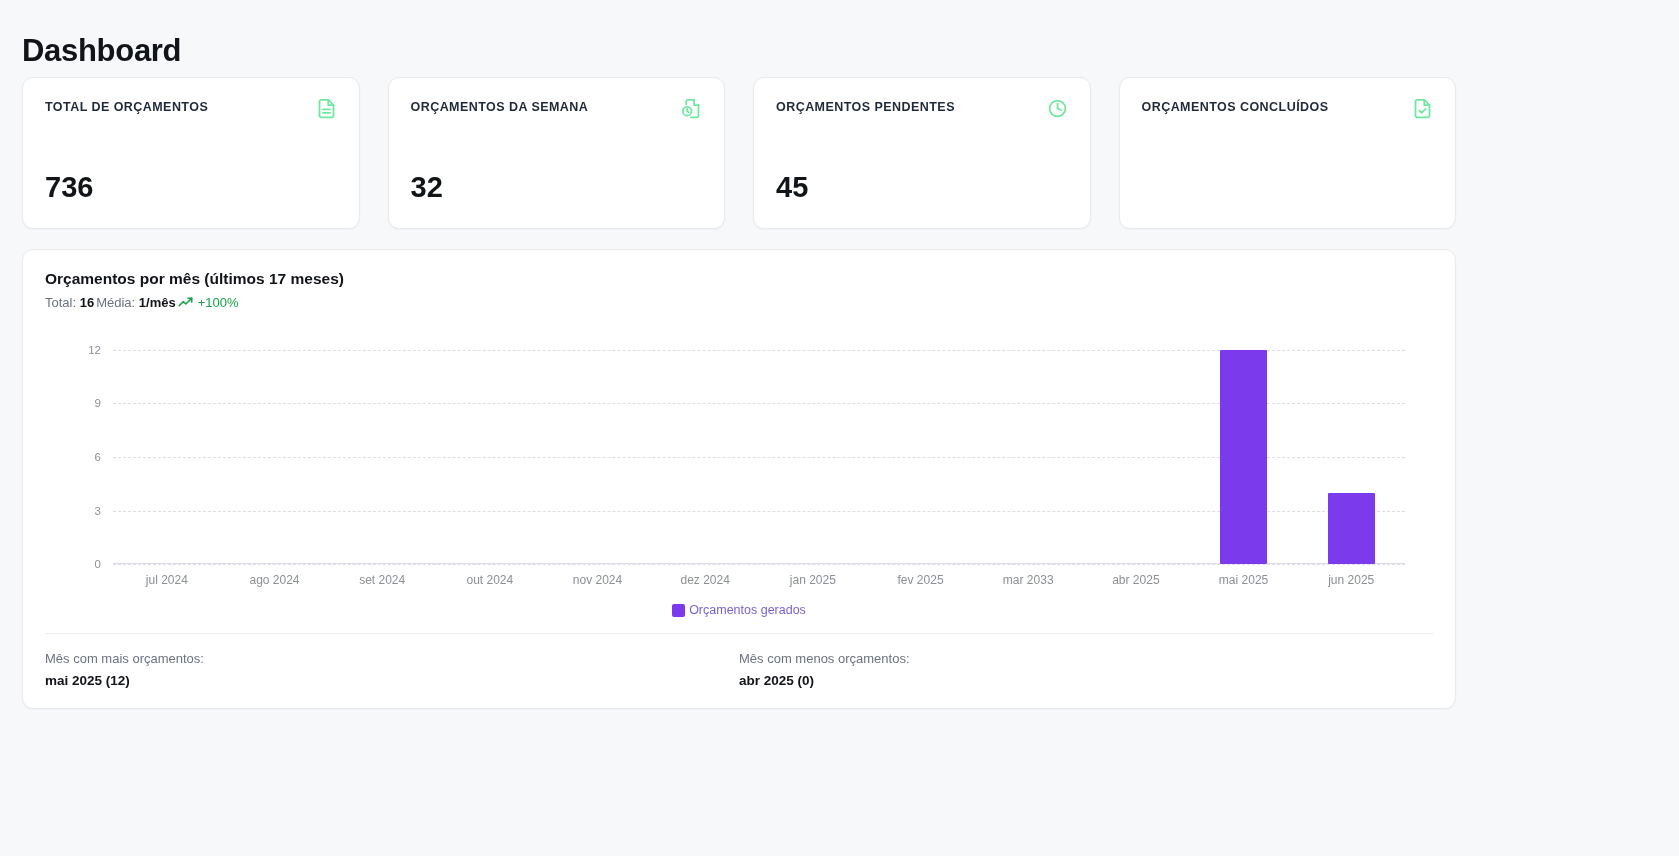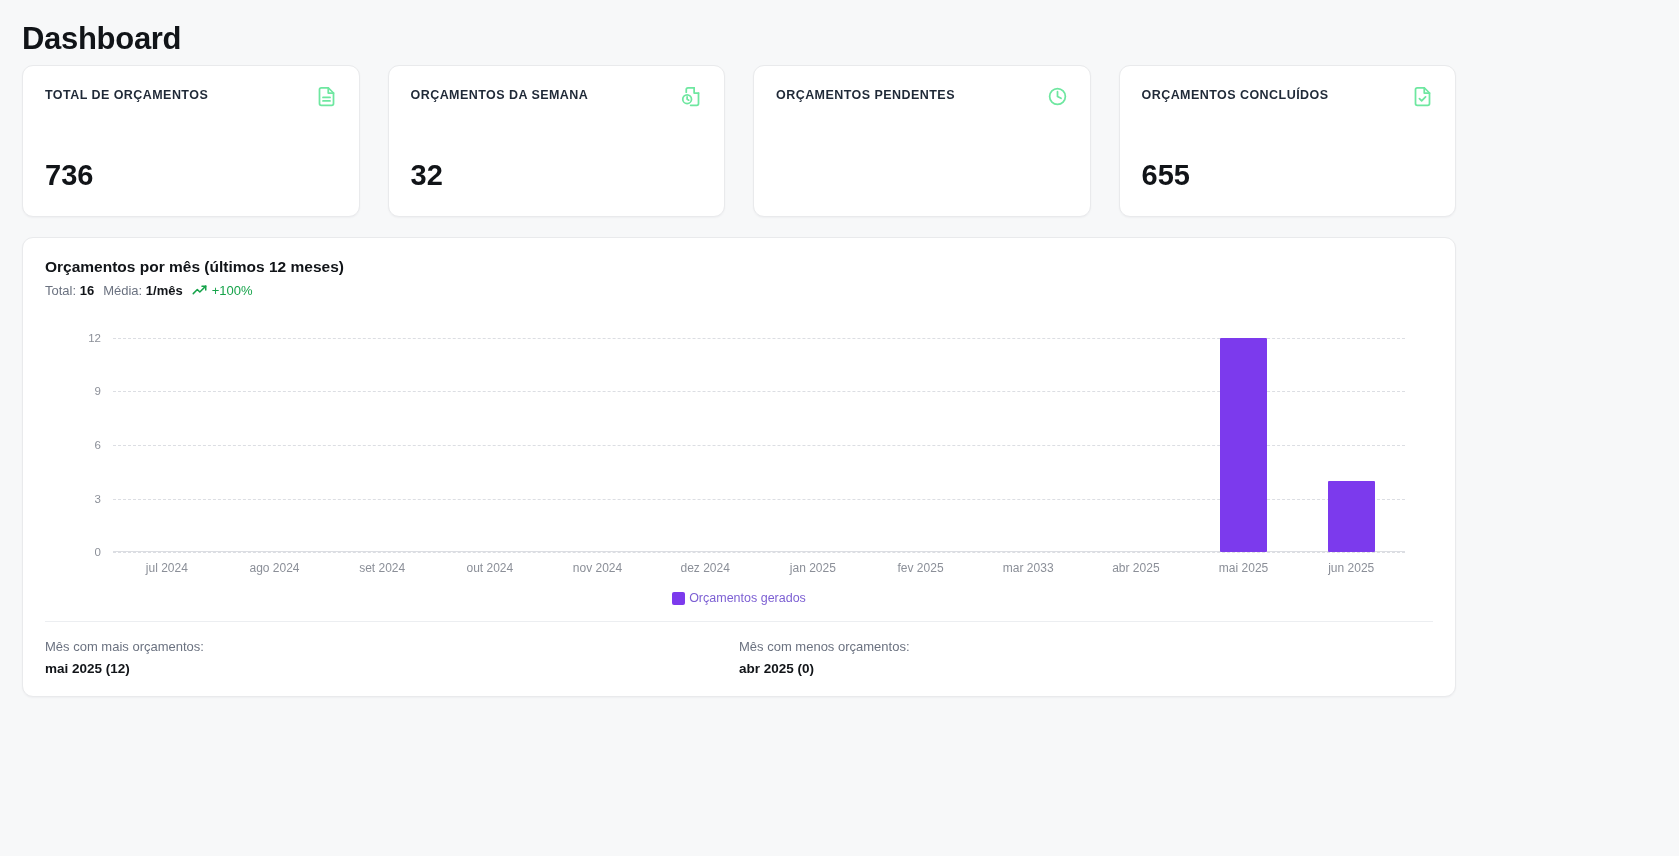--- a/index.html
+++ b/index.html
@@ -11,7 +11,7 @@
     font-family: "Liberation Sans", sans-serif;
     overflow: hidden;
   }
-  .page { width: 1478px; height: 856px; padding: 22px 22px 0 22px; position: relative; }
+  .page { width: 1478px; height: 856px; padding: 34px 22px 0 22px; position: relative; }
 
   
   .page-title {

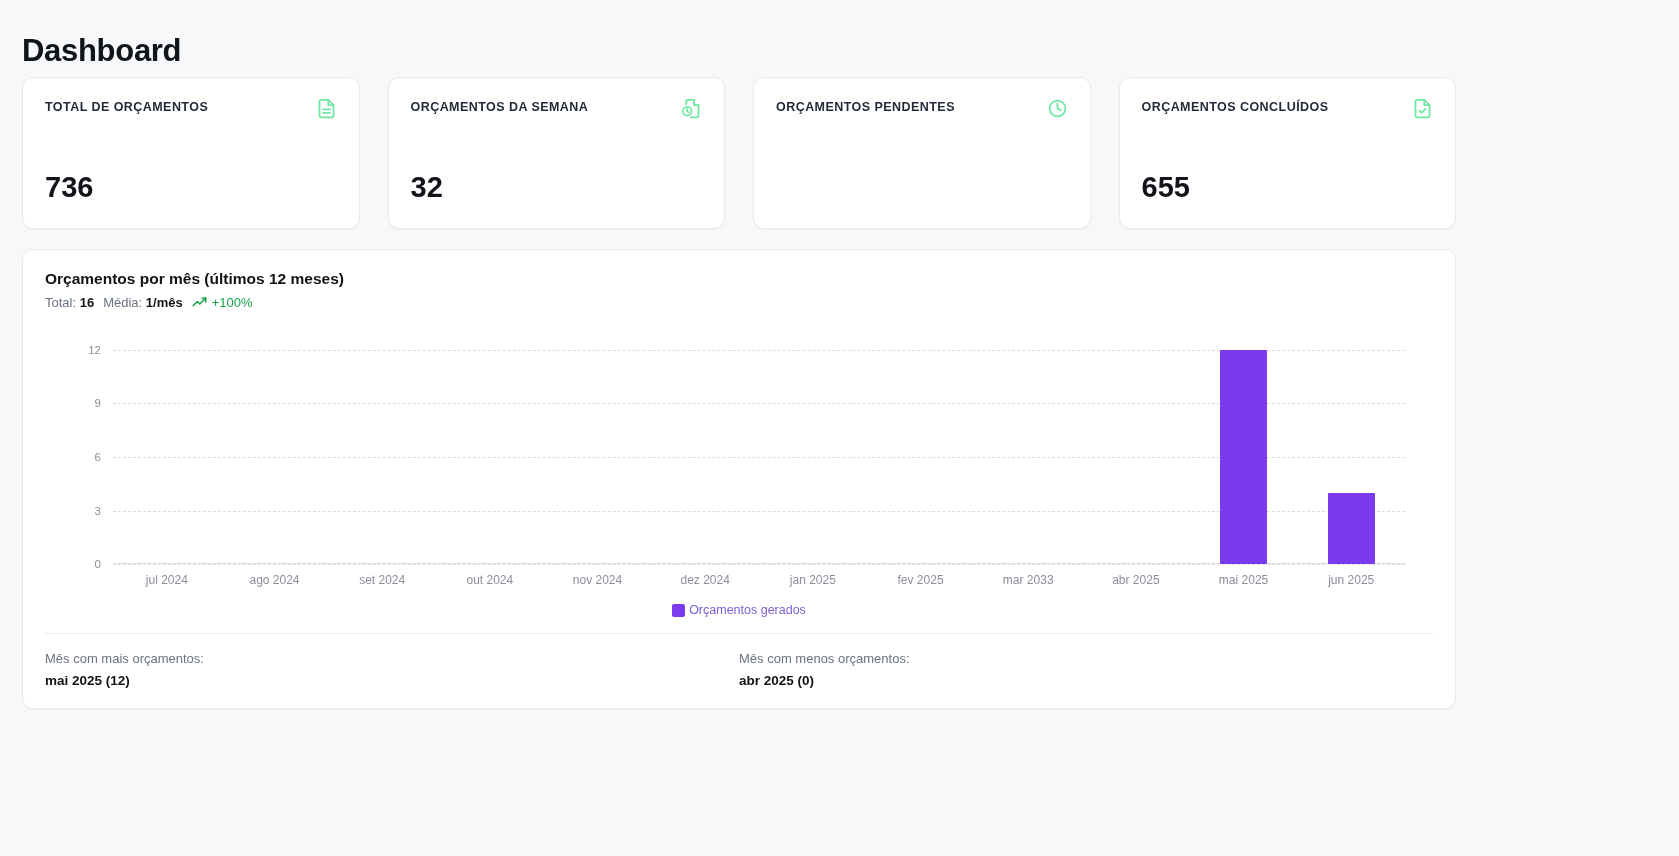--- a/index.html
+++ b/index.html
@@ -131,6 +131,7 @@
           </svg>
         </span>
       </div>
+      <div class="card-value">45</div>
     </div>
 
     <div class="card">

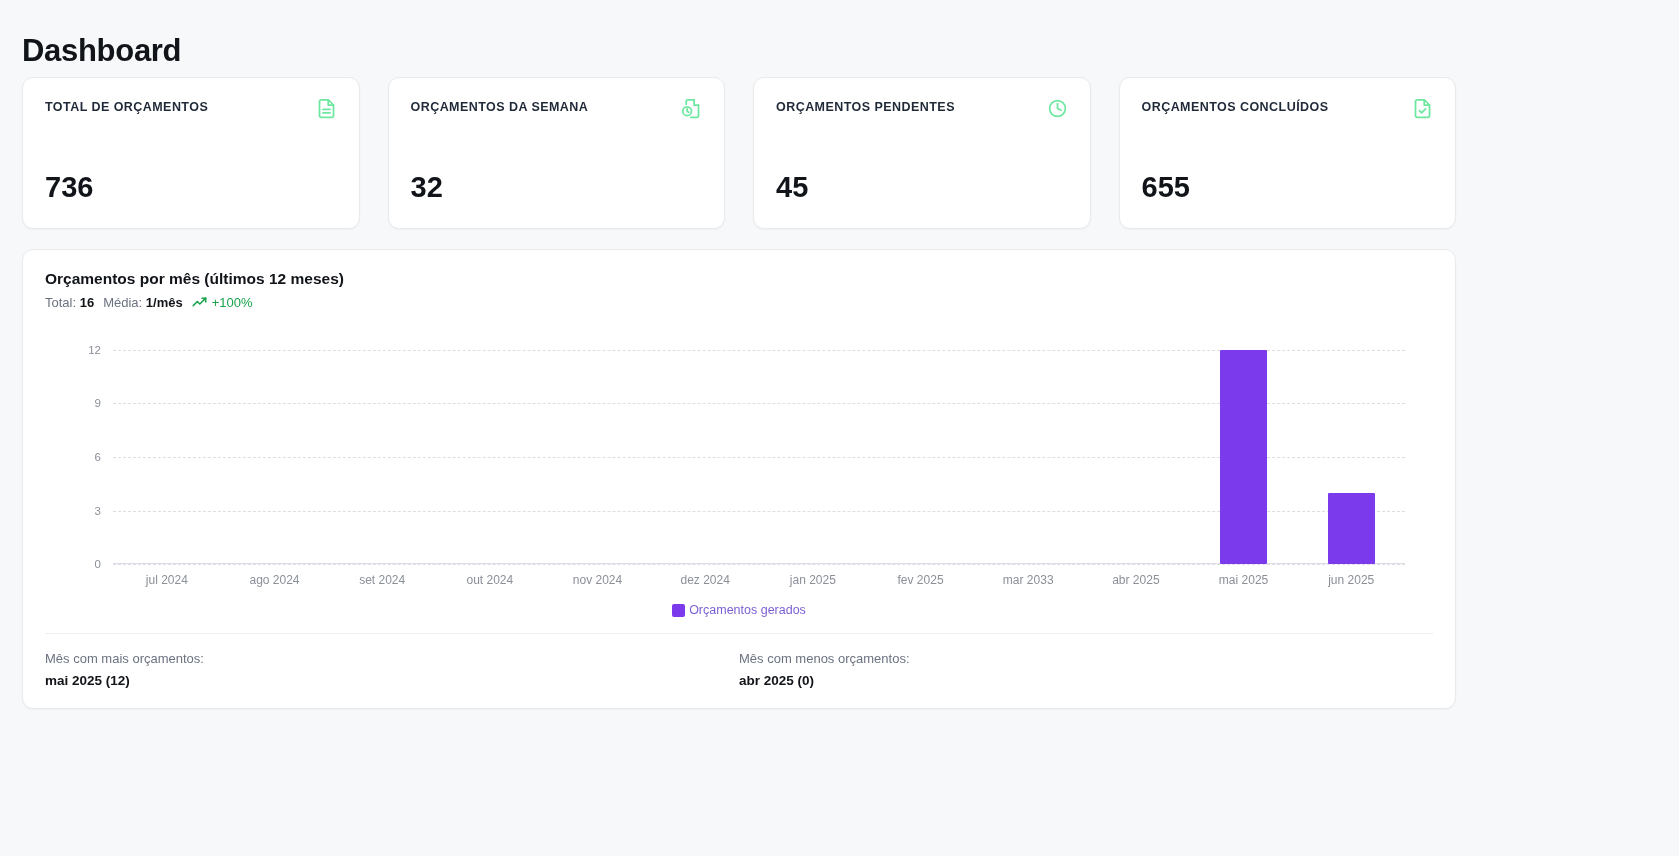--- a/index.html
+++ b/index.html
@@ -145,7 +145,6 @@
           </svg>
         </span>
       </div>
-      <div class="card-value">655</div>
     </div>
 
   </div>

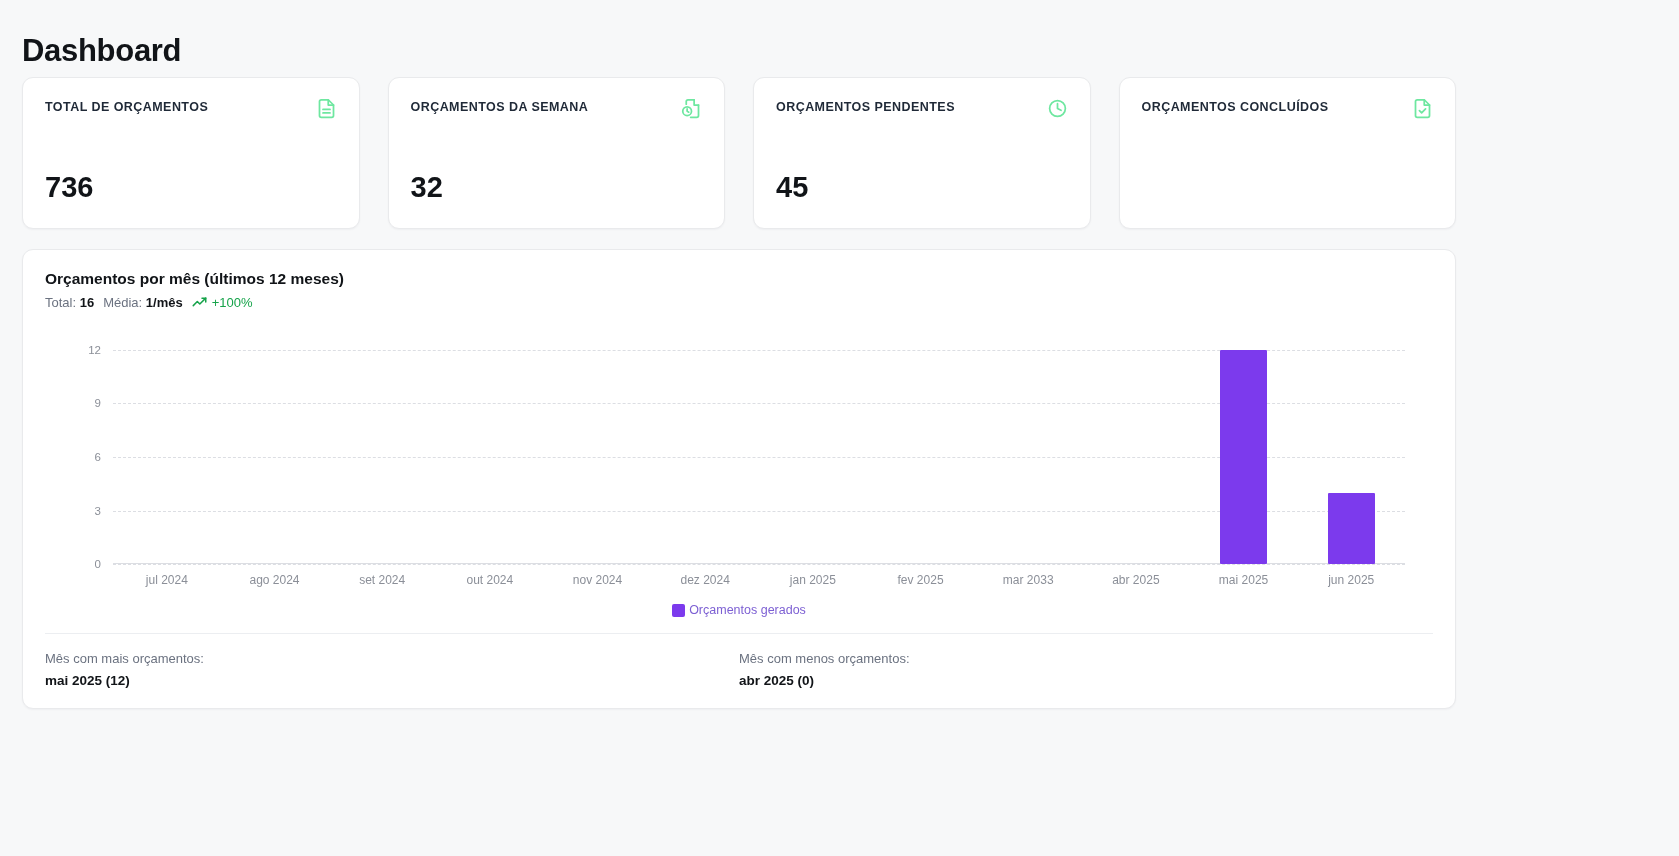--- a/index.html
+++ b/index.html
@@ -151,7 +151,7 @@
 
   <div class="panel">
 
-    <div class="panel-title">Orçamentos por mês (últimos 12 meses)</div>
+    <div class="panel-title">Orçamentos por mês (últimos 17 meses)</div>
 
     <div class="panel-meta">
       <span>

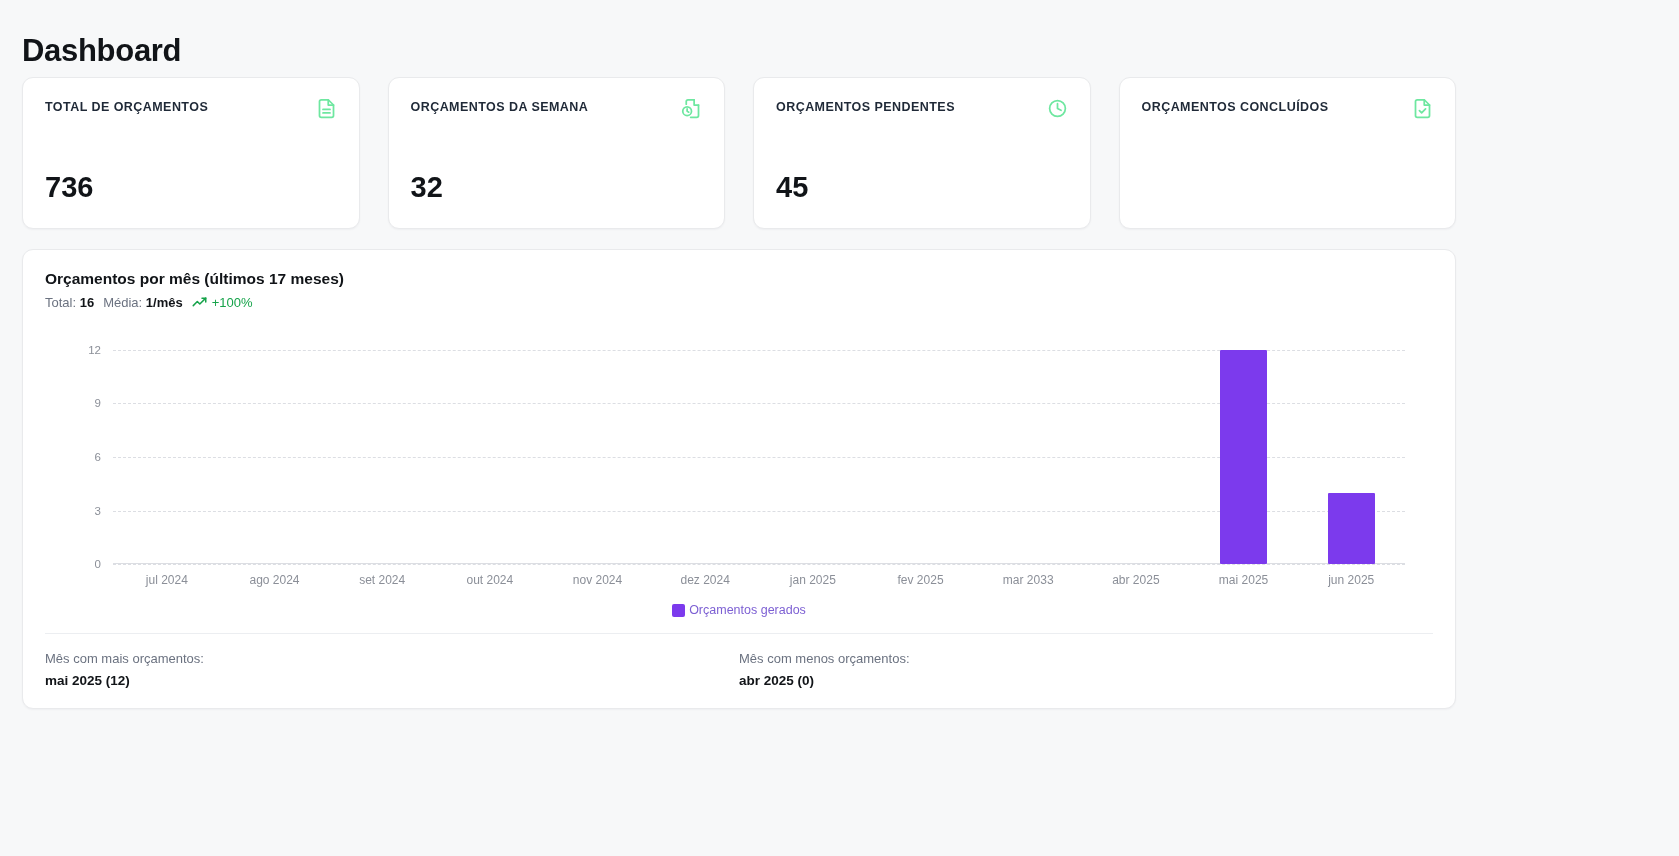--- a/index.html
+++ b/index.html
@@ -45,7 +45,7 @@
     padding: 20px 22px 0 22px; box-shadow: 0 1px 2px rgba(16,24,40,0.04);
   }
   .panel-title { font-size: 15.5px; font-weight: bold; color: #111418; margin: 0 0 7px 0; }
-  .panel-meta { display: flex; align-items: center; gap: 9px; font-size: 13px; color: #6b7280; }
+  .panel-meta { display: flex; align-items: center; gap: 2px; font-size: 13px; color: #6b7280; }
   .panel-meta b { color: #111418; font-weight: bold; }
   .trend { display: inline-flex; align-items: center; gap: 5px; color: #16a34a; font-weight: 500; }
   .trend svg { display: block; }

